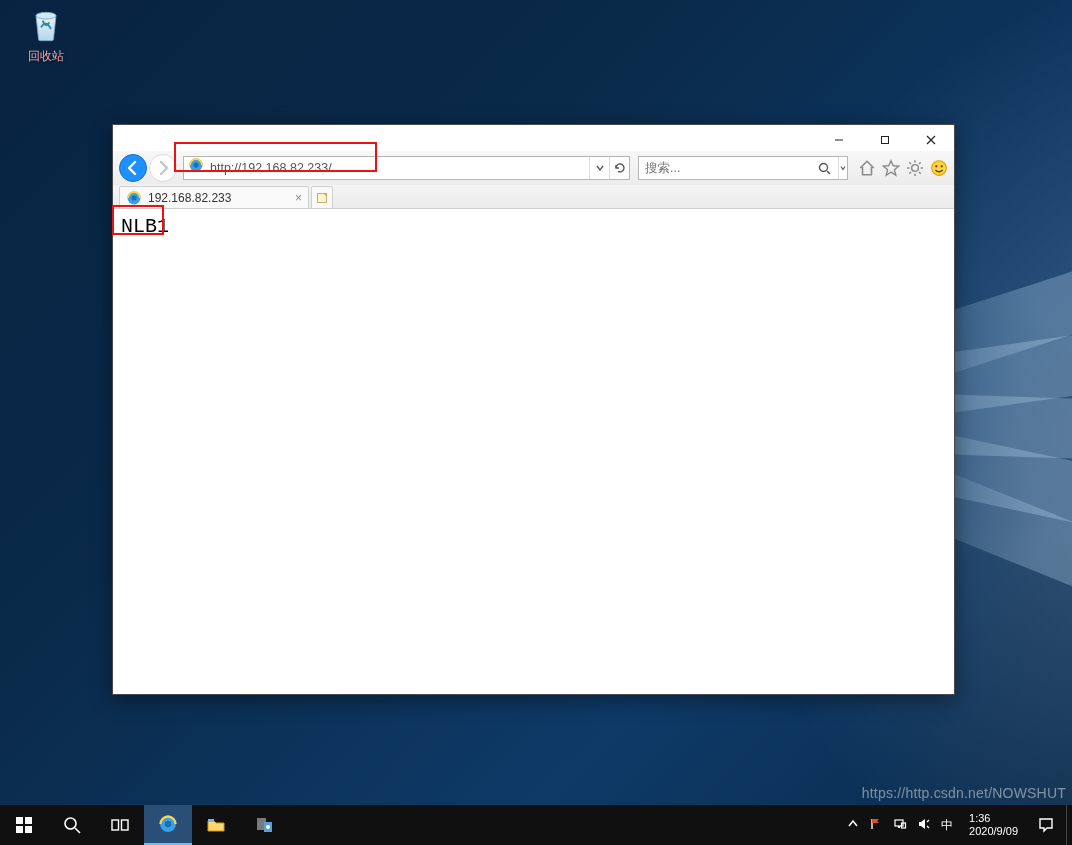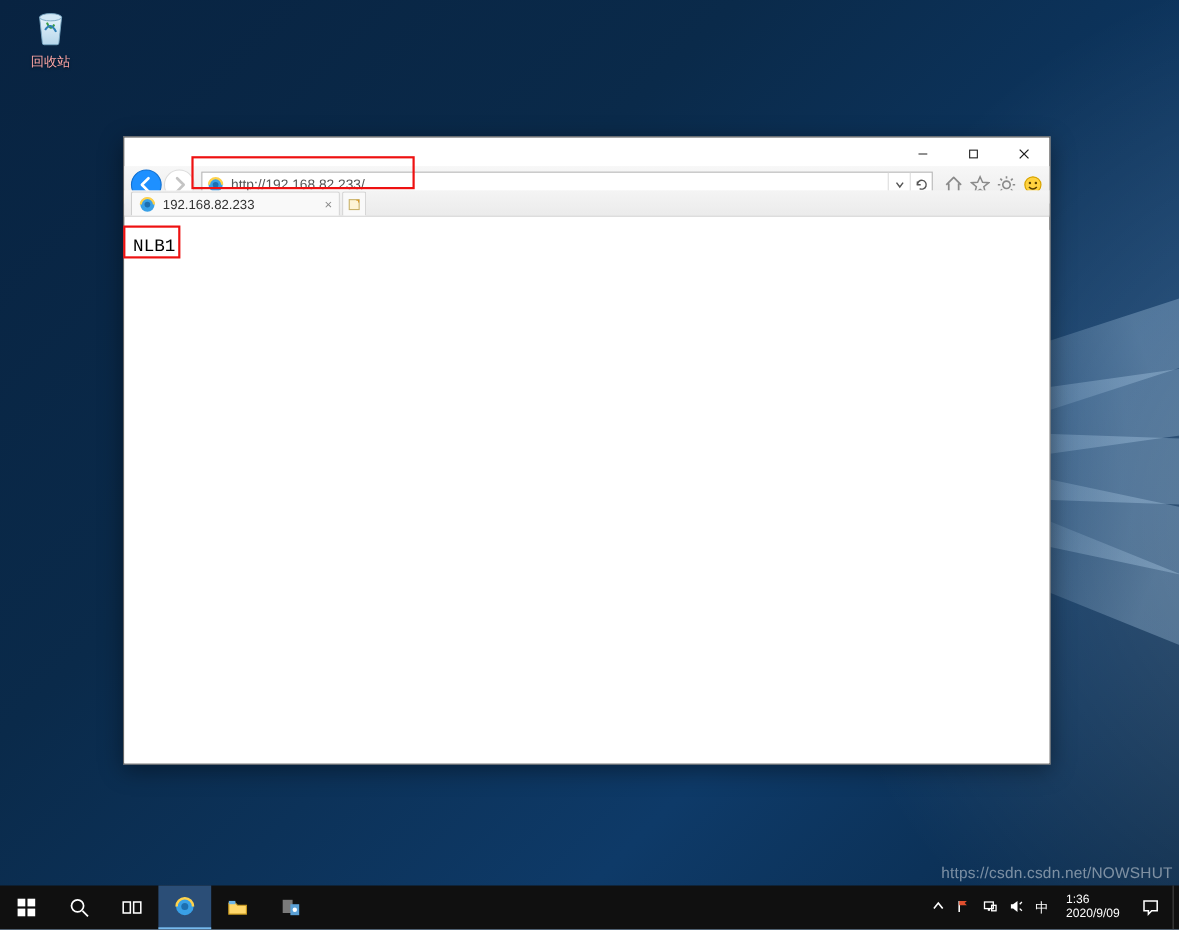--- a/index.html
+++ b/index.html
@@ -55,7 +55,7 @@
   .nav-btn svg { width:16px; height:16px; }
 
   .addr-box {
-    flex:1; height:24px; border:1px solid #b5b5b5; background:#fff; display:flex; align-items:center;
+    flex:1; height:24px; border:1px solid #b5b5b5; background:#fff; display:flex; 
     margin-left:4px;
   }
   .addr-box .ie-small { margin:0 4px; }

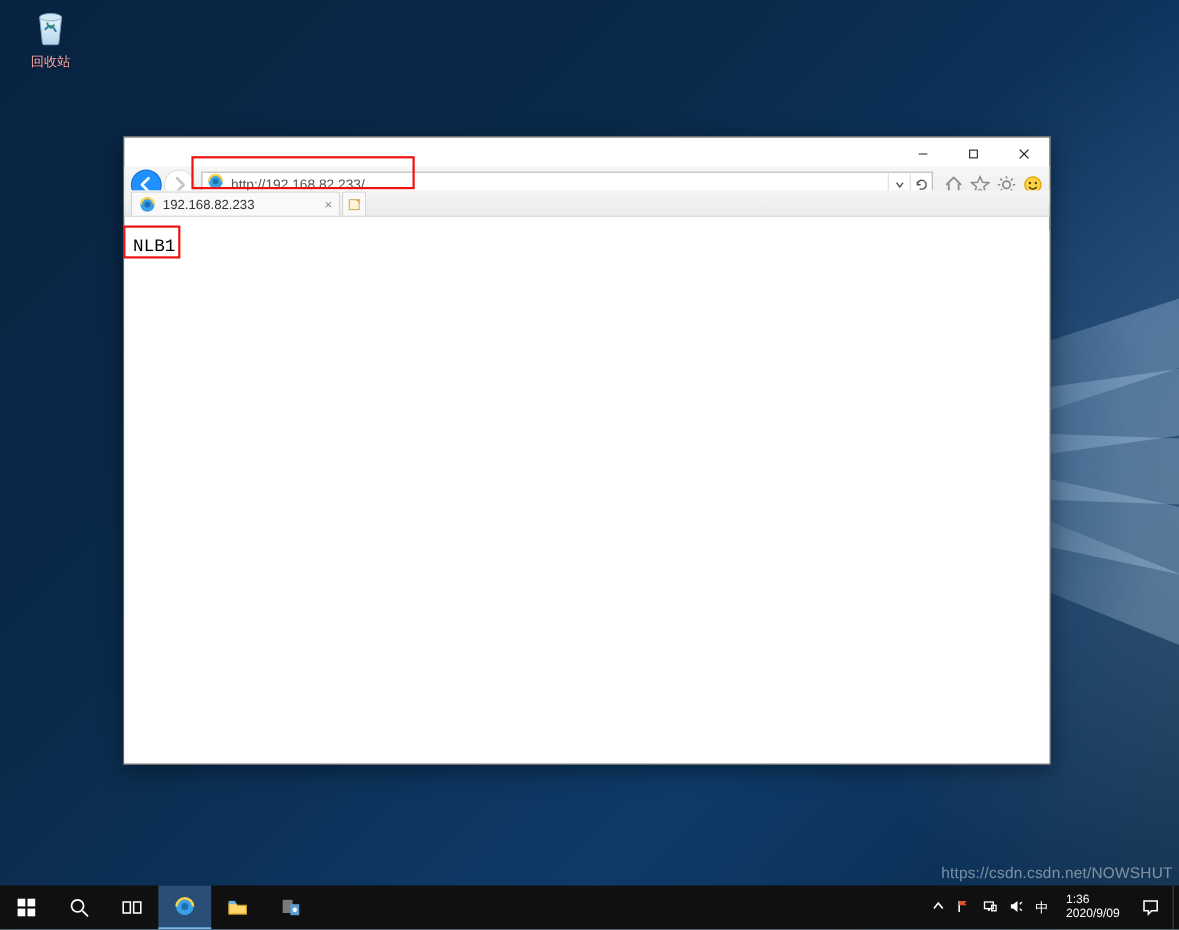--- a/index.html
+++ b/index.html
@@ -216,6 +216,20 @@
       </div>
     </div>
 
+    <div class="search-box">
+      <input placeholder="搜索..." style="">
+      <div class="mag">
+        <svg width="13" height="13" viewBox="0 0 13 13">
+          <circle cx="5.5" cy="5.5" r="4" fill="none" stroke="#555" stroke-width="1.4"></circle>
+          <path d="M9 9 L12 12" stroke="#555" stroke-width="1.4"></path>
+        </svg>
+      </div>
+      <div class="sep">
+        <svg width="6" height="6" viewBox="0 0 6 6">
+            <path d="M1 1.5 L3 4.5 L5 1.5" fill="none" stroke="#555" stroke-width="1.1"></path>
+          </svg>
+      </div>
+    </div>
 
     <div class="toolbar-icons">
       <span title="Home">

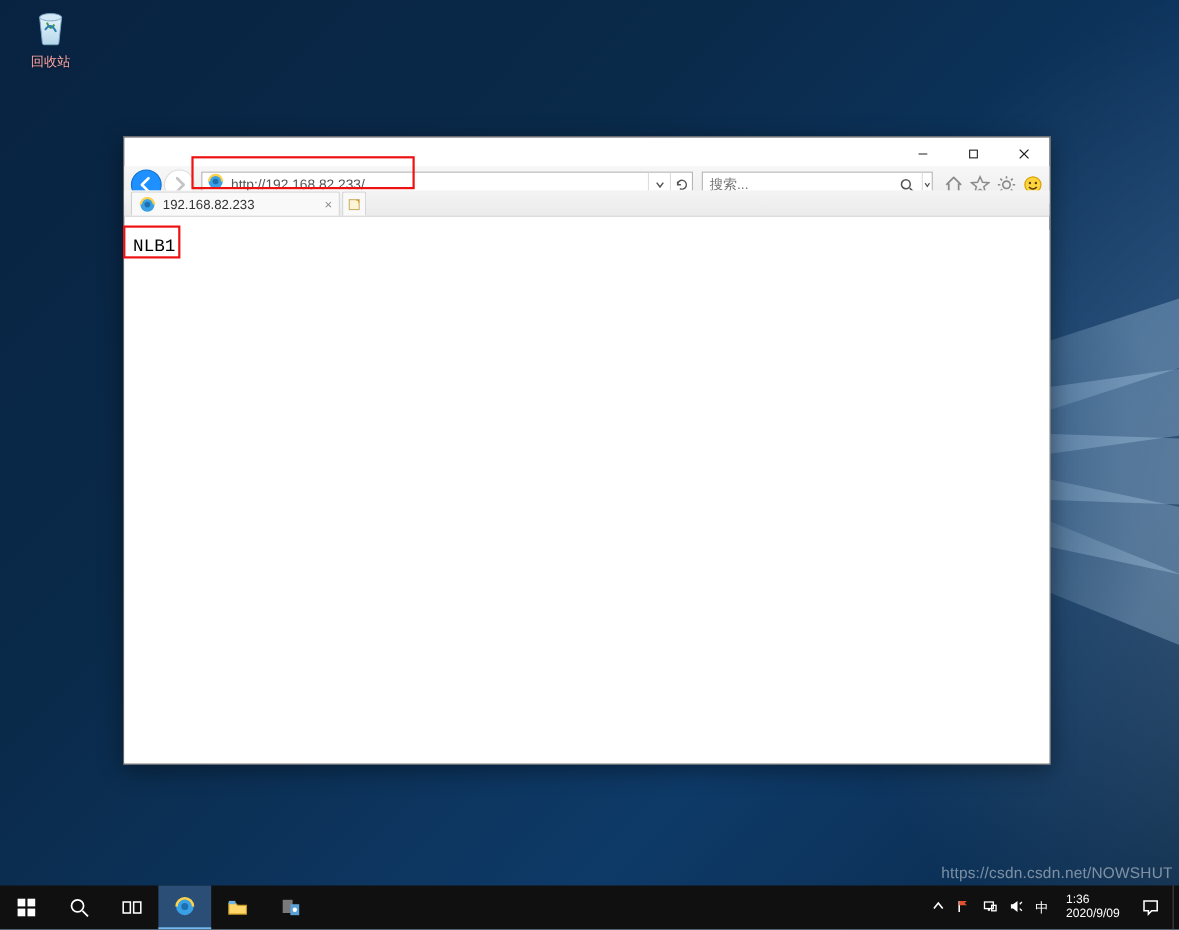--- a/index.html
+++ b/index.html
@@ -81,7 +81,7 @@
   .toolbar-icons span { width:18px; height:18px; display:flex; align-items:center; justify-content:center; font-size:15px; }
 
   .tab-row {
-    position:absolute; left:0; right:0; top:48px; height:24px;
+    position:absolute; left:0; right:0; top:60px; height:24px;
     display:flex; align-items:flex-end; padding-left:6px;
     background:linear-gradient(#f4f4f4,#ebebeb);
     border-bottom:1px solid #cfcfcf;

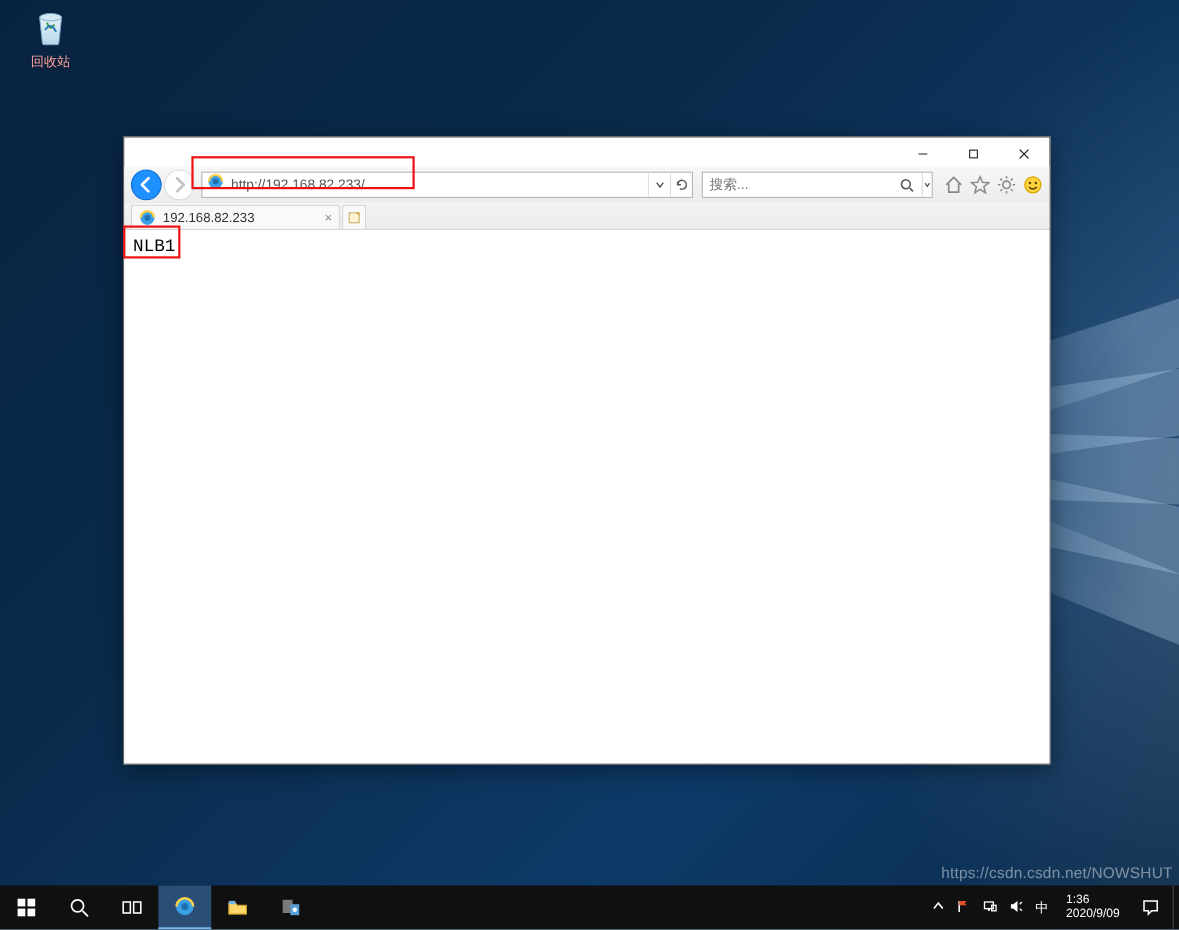--- a/index.html
+++ b/index.html
@@ -102,7 +102,7 @@
   }
   .page-text {
     position:absolute; left:8px; top:6px; font-family: SimSun, "Courier New", monospace;
-    font-size:16px; color:#000;
+    font-size:20px; color:#000;
   }
 
   

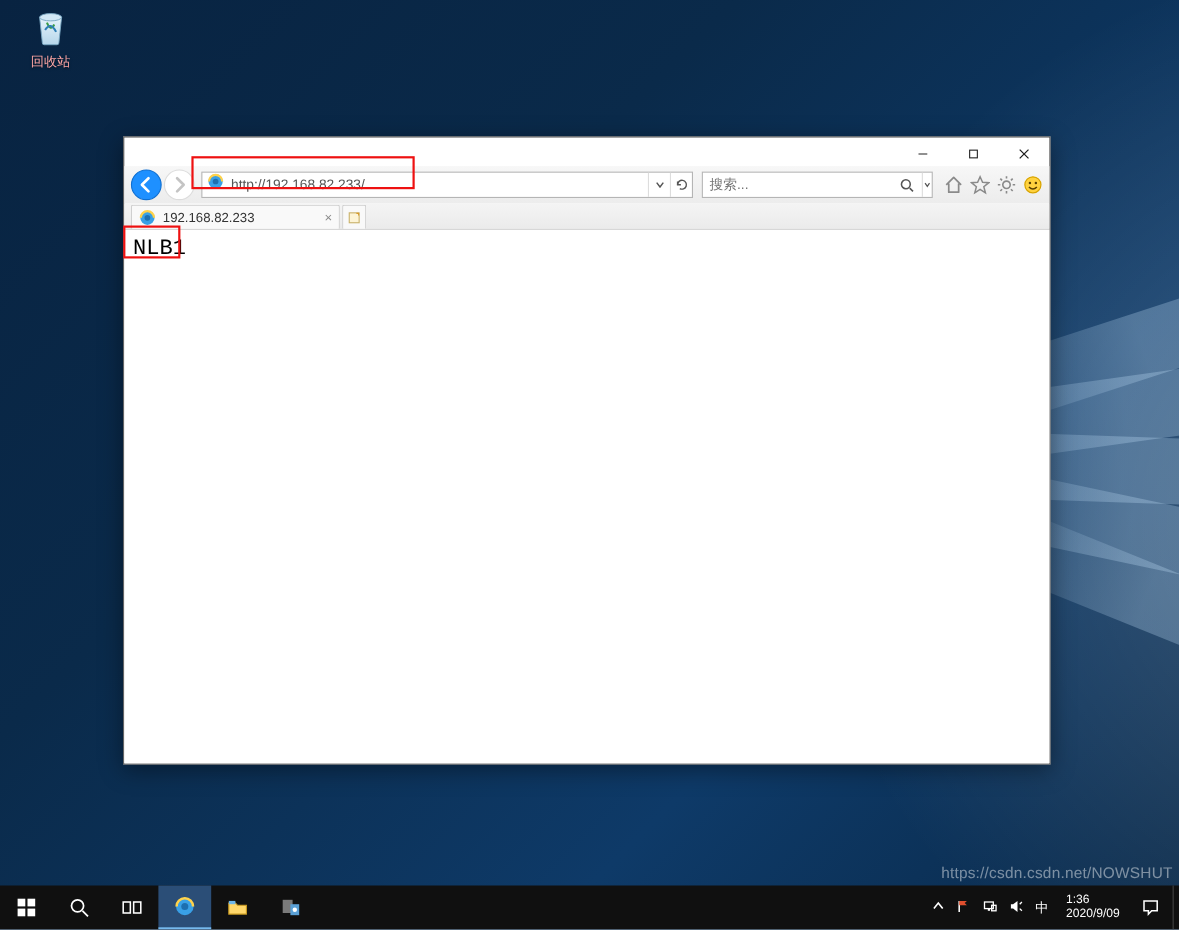--- a/index.html
+++ b/index.html
@@ -296,7 +296,7 @@
 <div class="hl hl1"></div>
 <div class="hl hl2"></div>
 
-<div class="watermark">https://csdn.csdn.net/NOWSHUT</div>
+<div class="watermark">https://http.csdn.net/NOWSHUT</div>
 
 <div class="taskbar">
   <div class="tb-btn">

